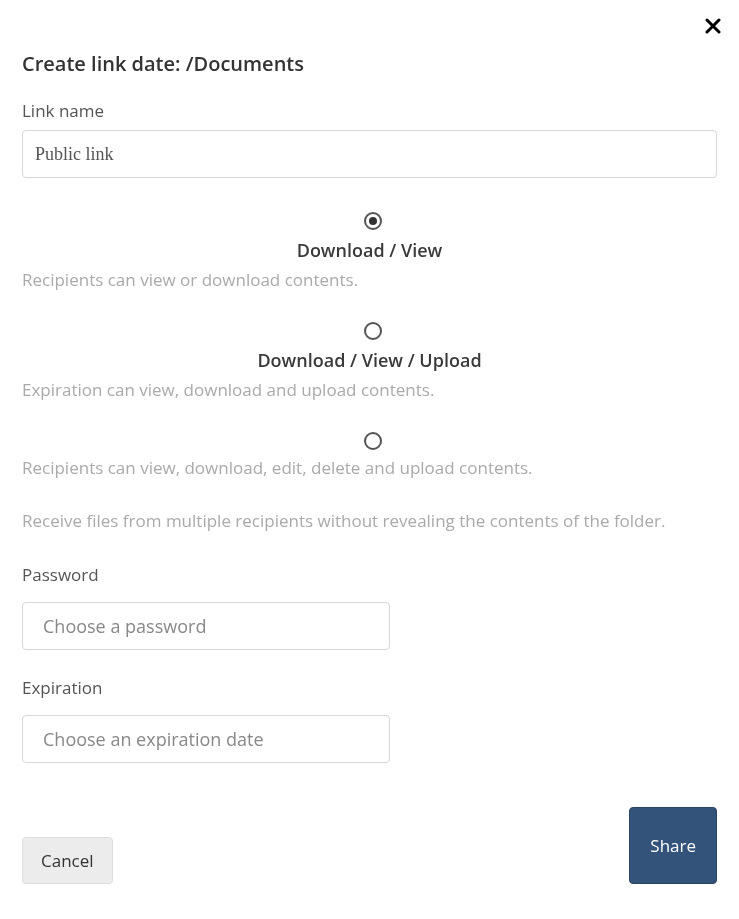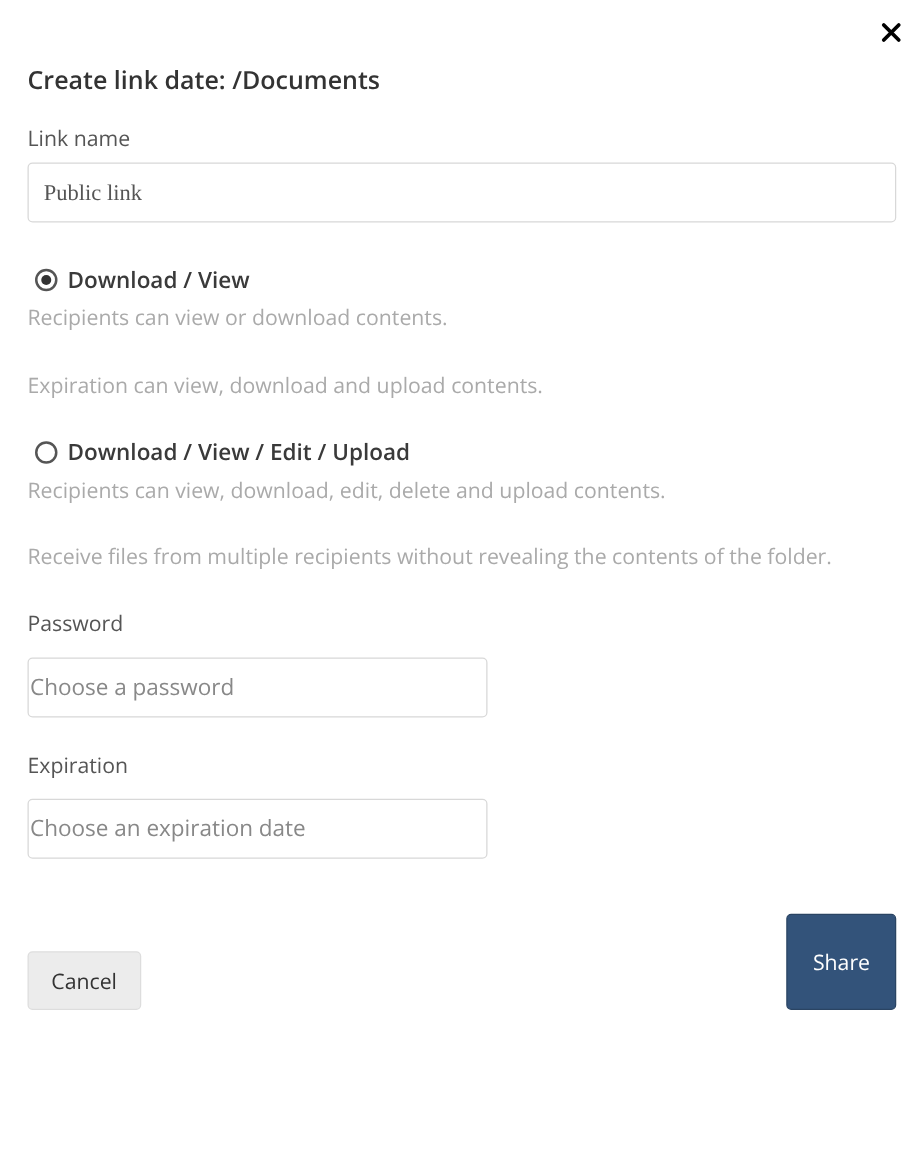--- a/index.html
+++ b/index.html
@@ -73,6 +73,7 @@
       align-items: center;
       gap: 8px;
       margin-bottom: 6px;
+      flex-direction: column;
     }
     .radio {
       width: 18px;

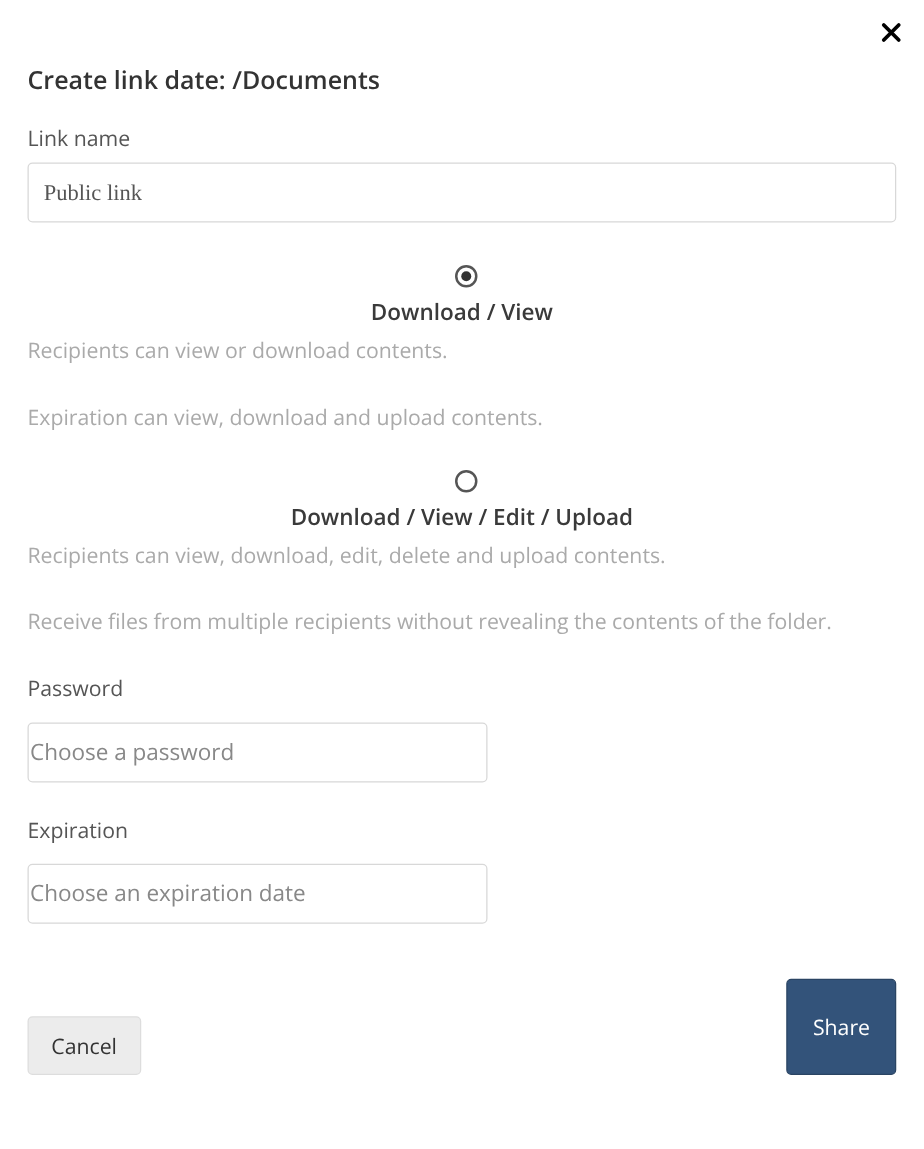--- a/index.html
+++ b/index.html
@@ -178,6 +178,10 @@
     </div>
 
     <div class="option-row">
+      <div class="option-head">
+        <span class="radio"></span>
+        <span class="option-label">Download / View / Upload</span>
+      </div>
       <div class="option-desc">Expiration can view, download and upload contents.</div>
     </div>
 

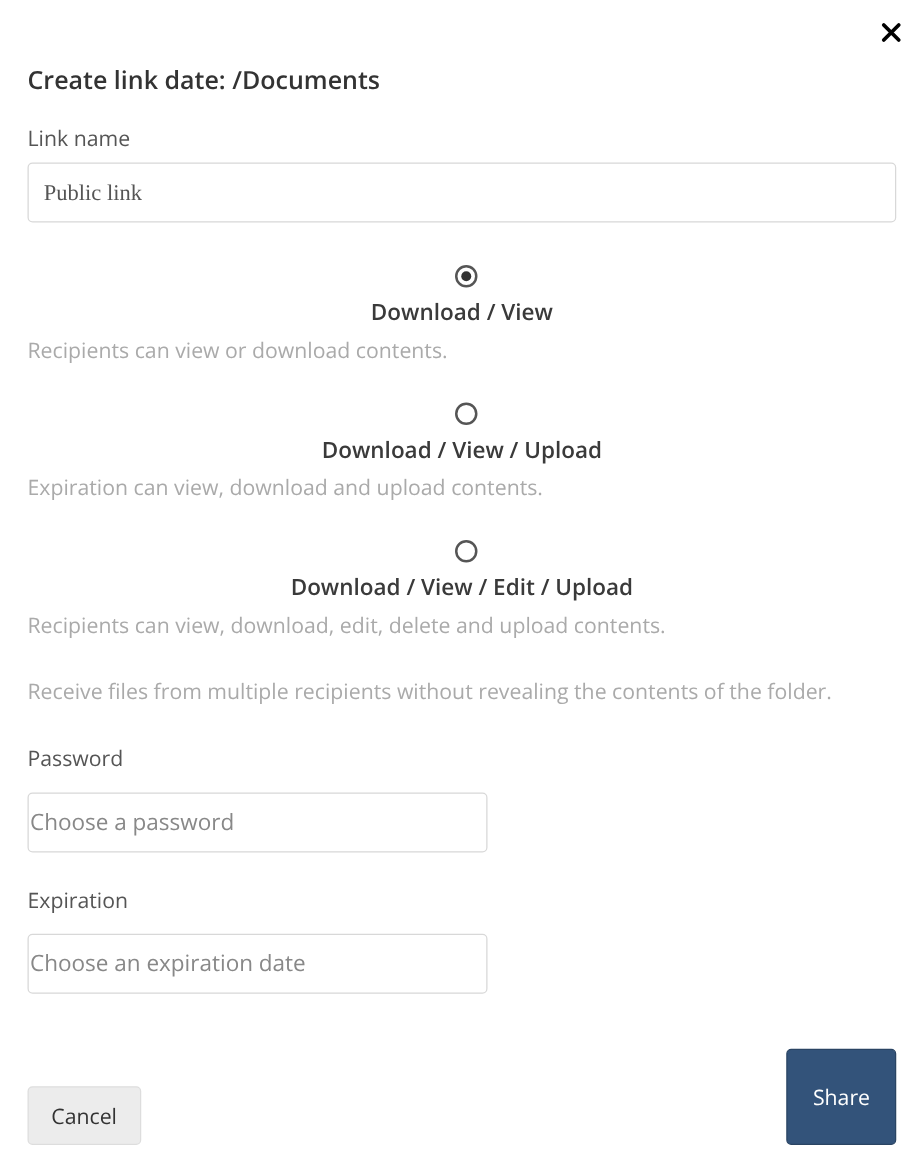--- a/index.html
+++ b/index.html
@@ -188,7 +188,6 @@
     <div class="option-row">
       <div class="option-head">
         <span class="radio"></span>
-        <span class="option-label">Download / View / Edit / Upload</span>
       </div>
       <div class="option-desc">Recipients can view, download, edit, delete and upload contents.</div>
     </div>

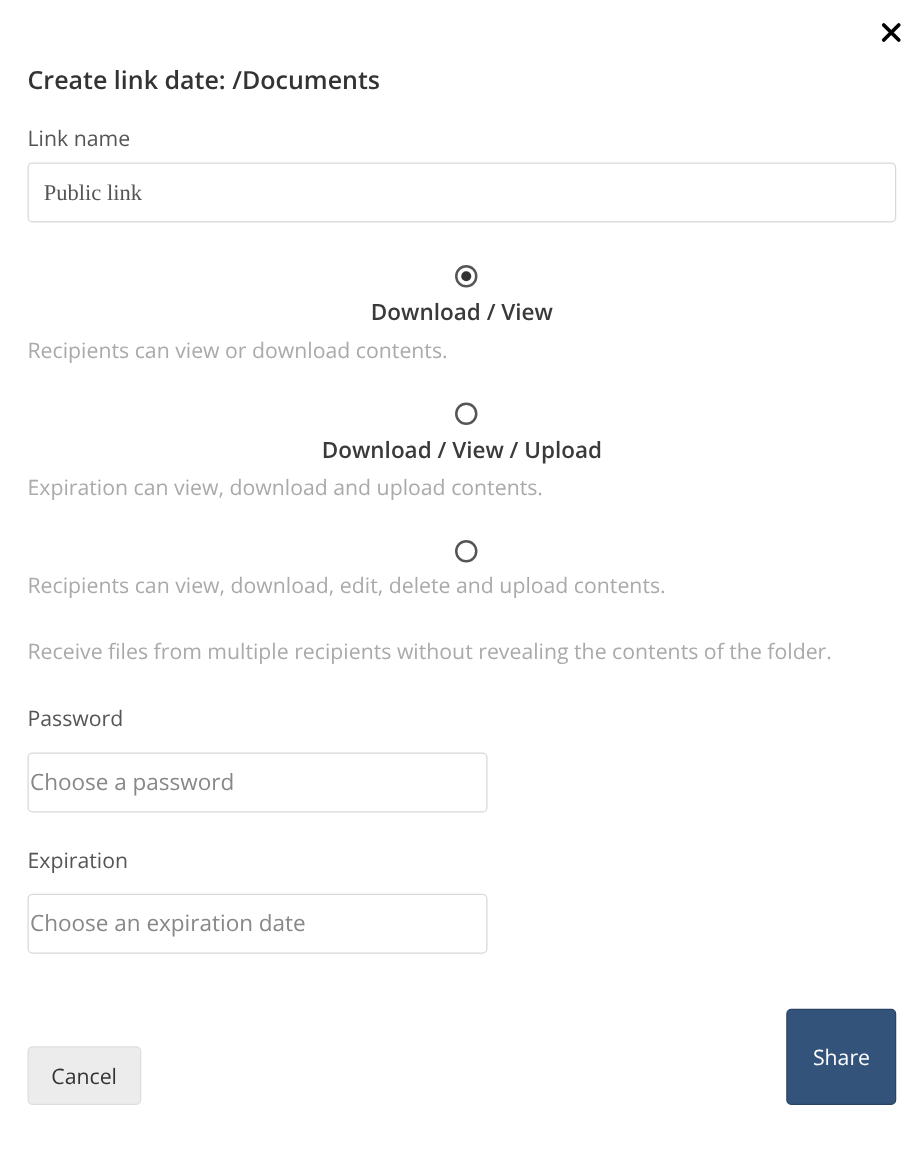--- a/index.html
+++ b/index.html
@@ -112,7 +112,7 @@
     .sub-input {
       width: 368px;
       height: 48px;
-      padding: 0 1px;
+      padding: 0 20px;
       font-size: 18px;
       color: #555;
       border: 1px solid #d8d8d8;

